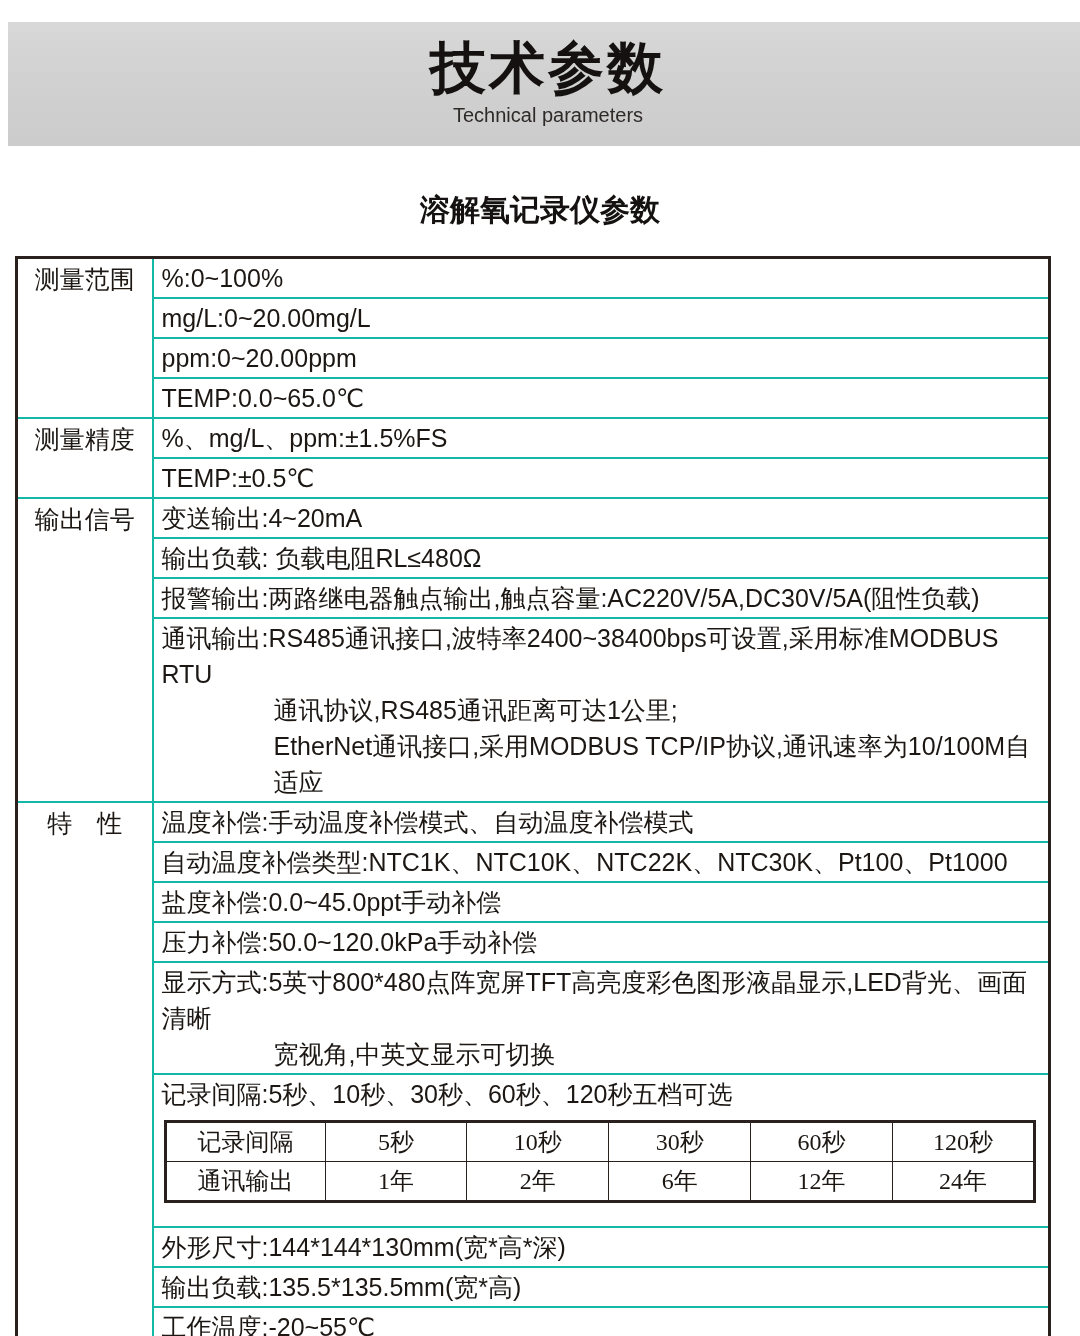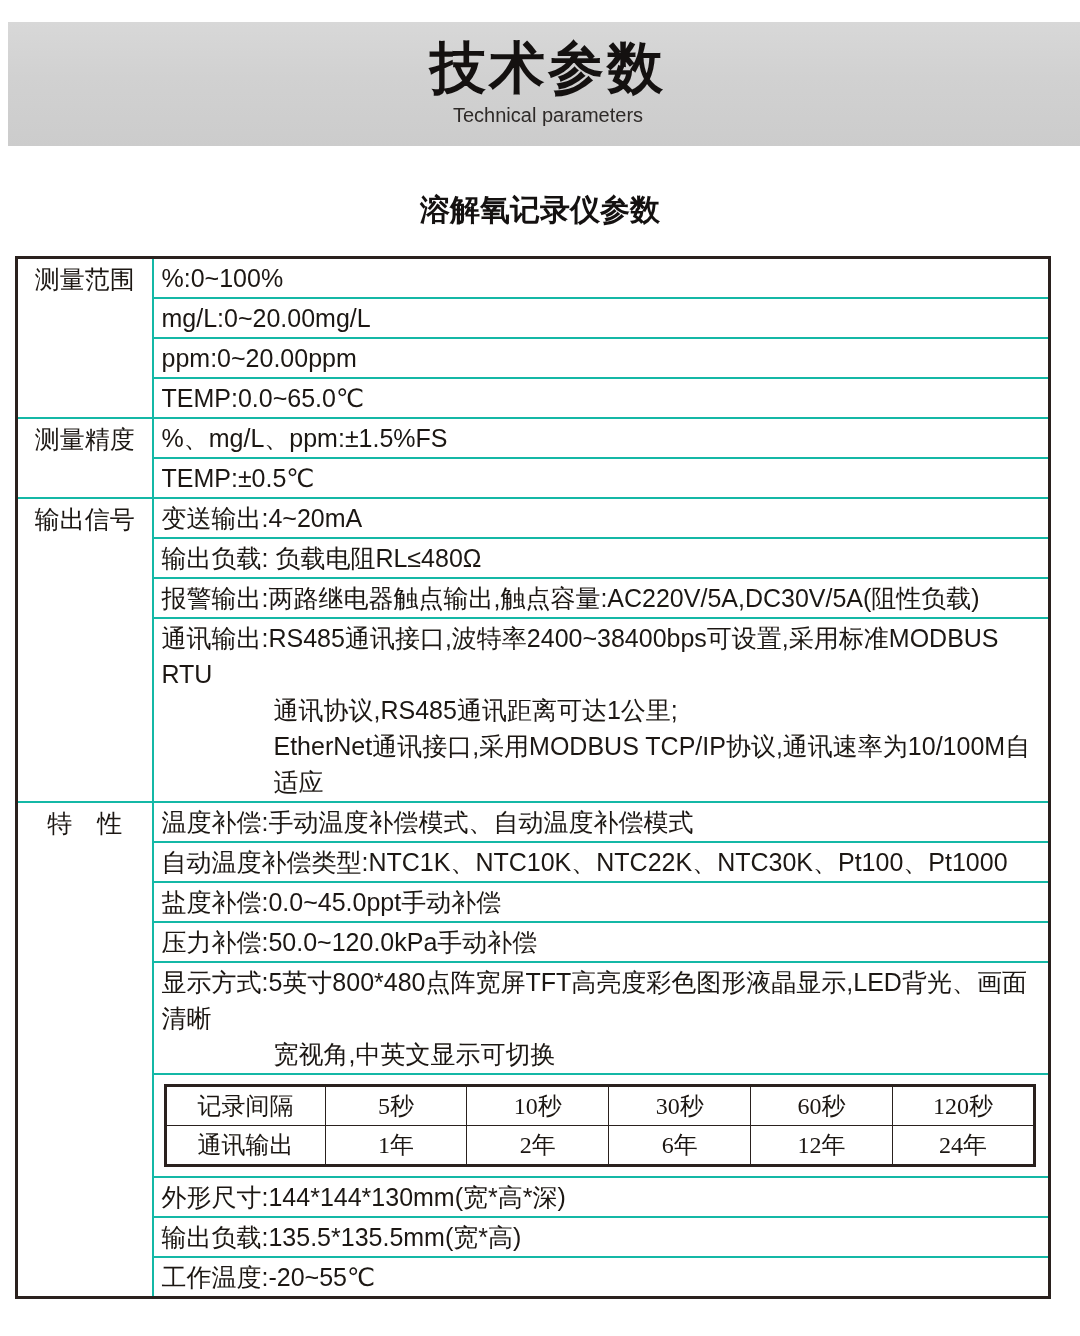--- a/index.html
+++ b/index.html
@@ -169,6 +169,7 @@
     </tr>
     <tr>
       <td class="value">
+        <div class="line">记录间隔:5秒、10秒、30秒、60秒、120秒五档可选</div>
 
         <table class="record">
           <colgroup>

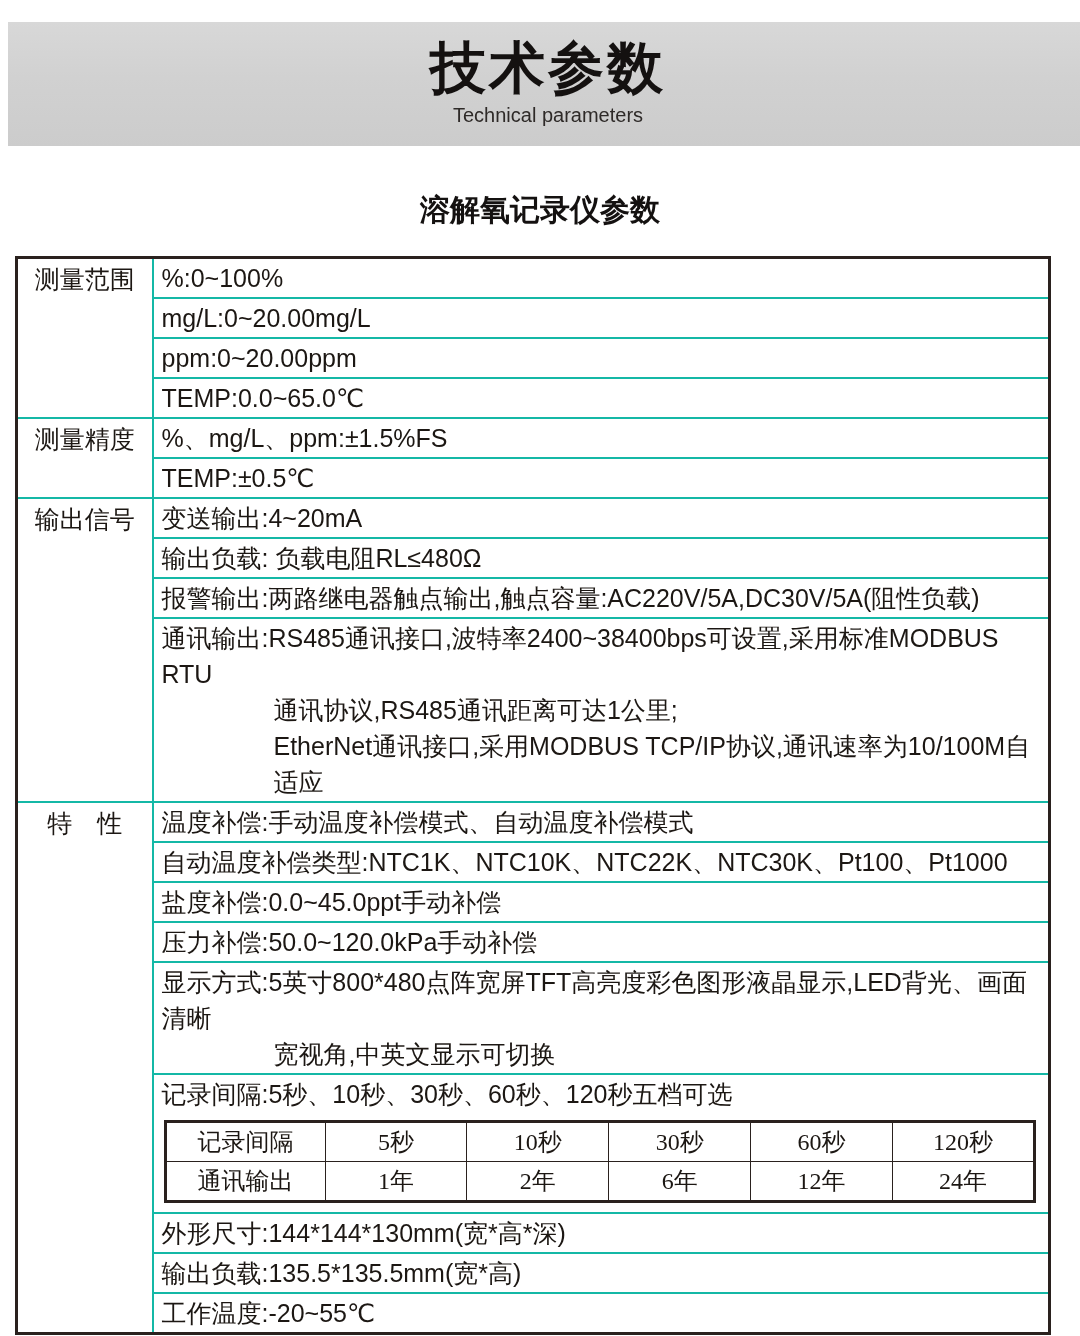--- a/index.html
+++ b/index.html
@@ -54,7 +54,7 @@
   table.record{
     border-collapse:collapse;table-layout:fixed;
     width:calc(100% - 8px);
-    margin:8px 2px 8px 2px;
+    margin:8px 2px 22px 2px;
     border:3px solid #2a211e;
     font-family:"Liberation Serif","DejaVu Serif",serif;
     font-size:24px;text-align:center;

